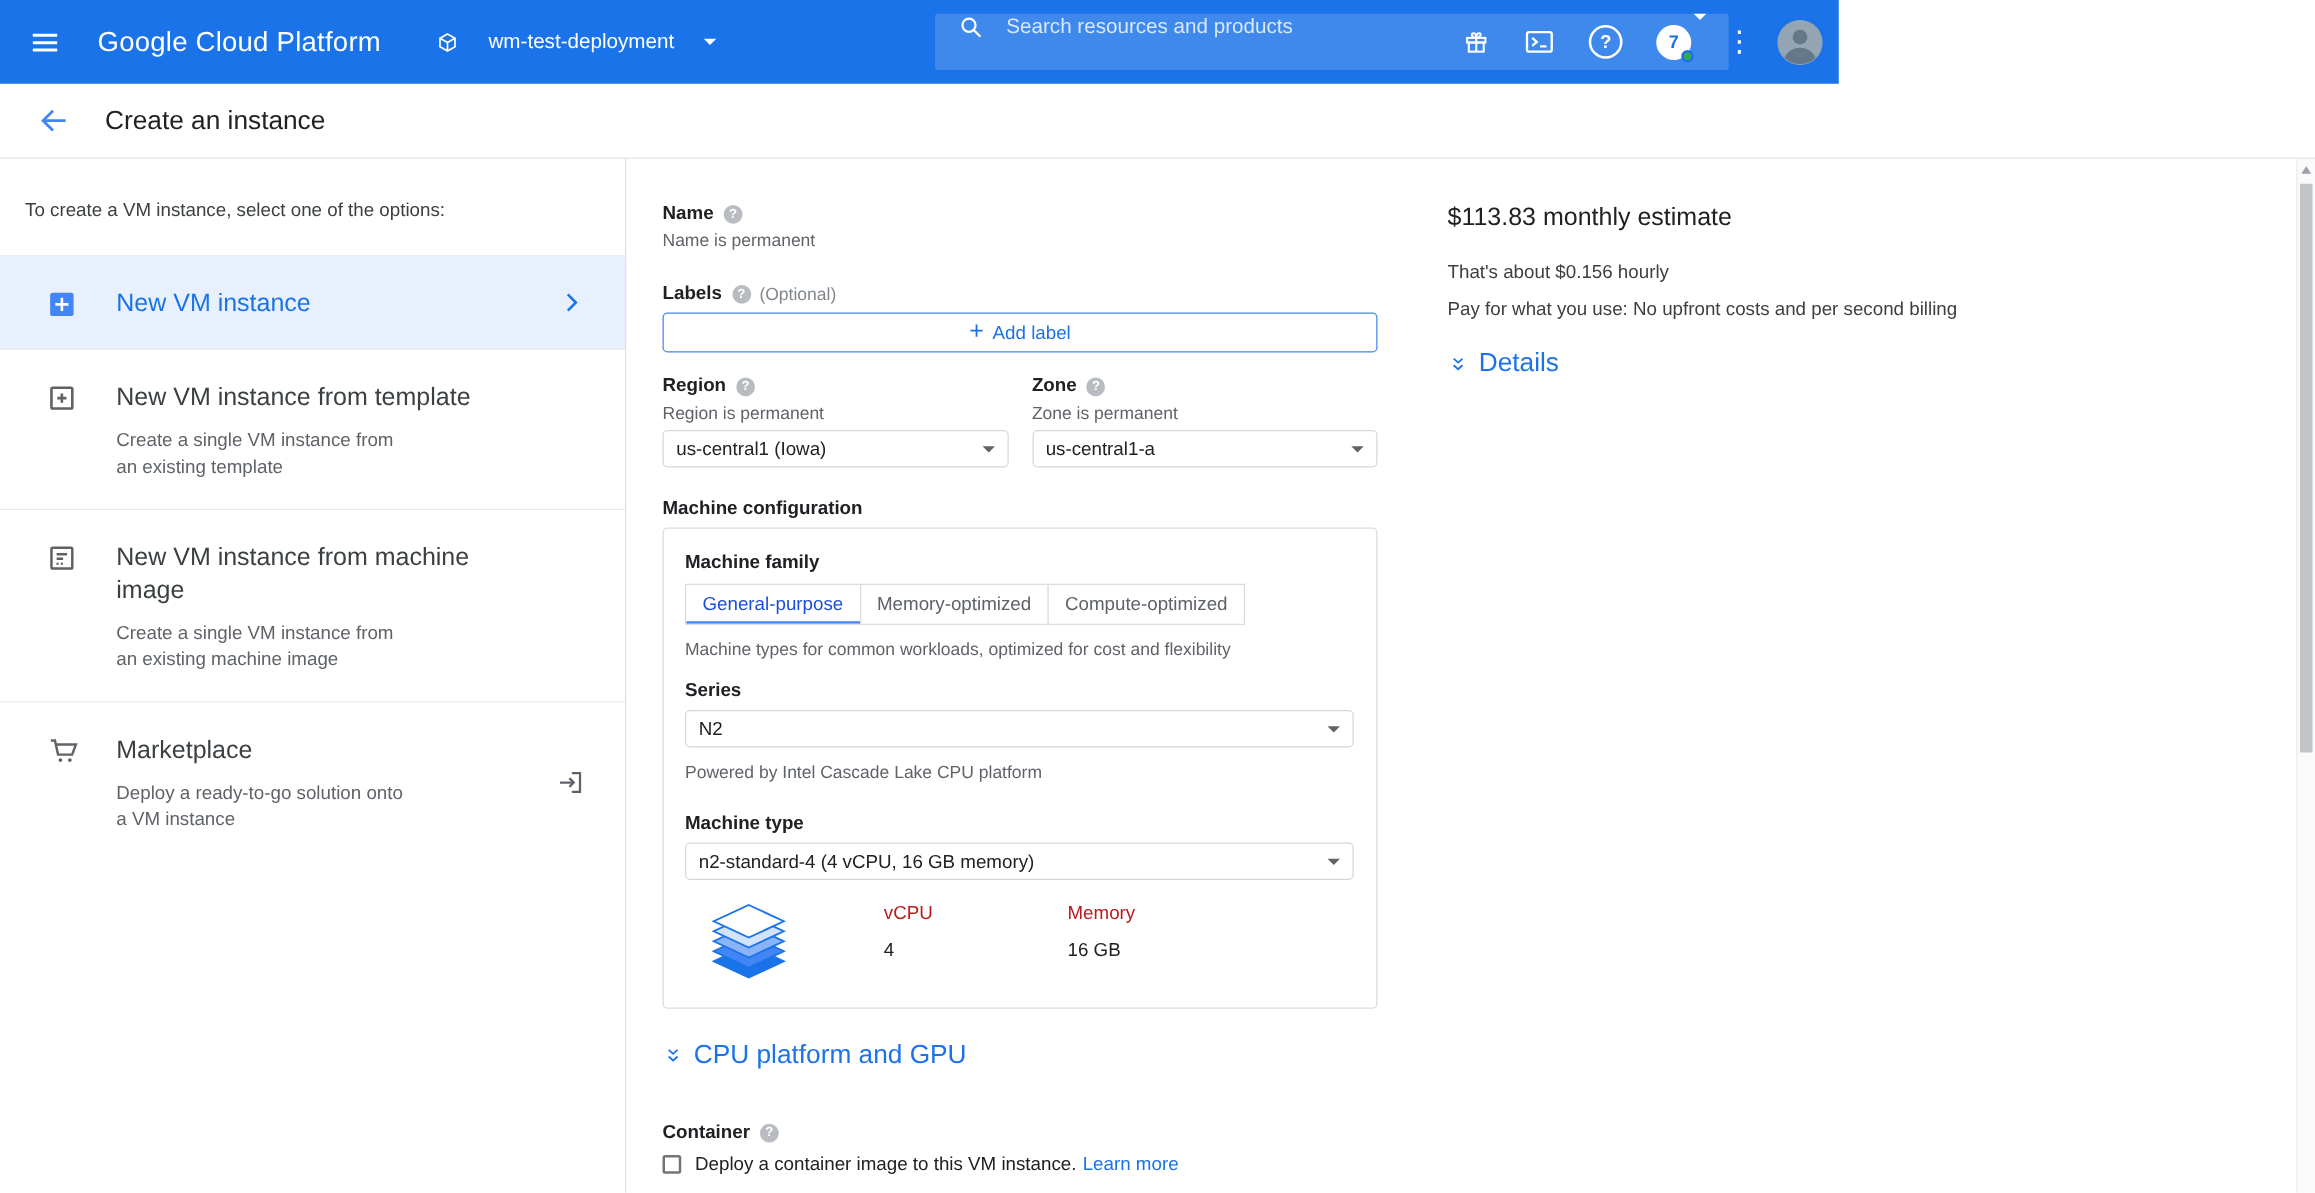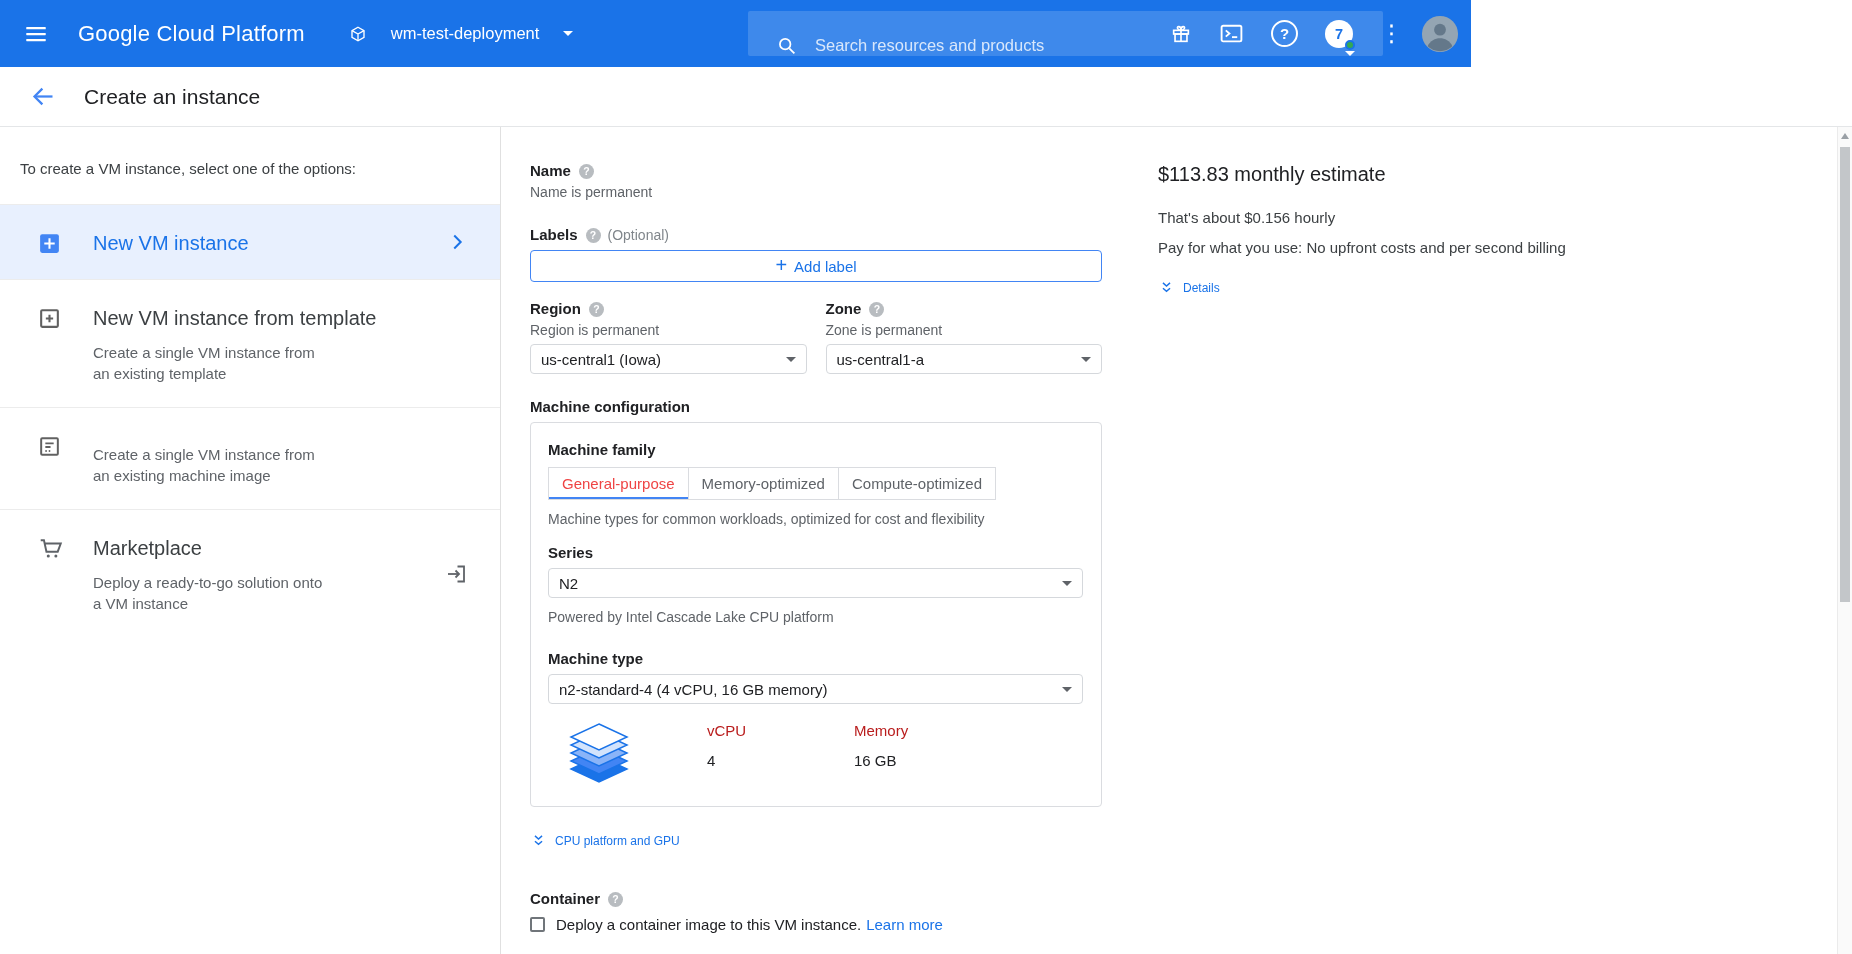--- a/index.html
+++ b/index.html
@@ -16,7 +16,7 @@
   .project-picker{margin-left:44px;display:flex;align-items:center;gap:24px;color:#fff;font-size:16.5px;cursor:pointer}
   .caret{width:0;height:0;border-left:5px solid transparent;border-right:5px solid transparent;border-top:5.5px solid #fff}
   .searchbar{position:absolute;left:748px;top:11px;width:635px;height:45px;background:rgba(255,255,255,.16);
-    border-radius:2px;display:flex;align-items:flex-end;padding:0 28px}
+    border-radius:2px;display:flex;align-items:flex-start;padding:0 18px}
   .searchbar input{flex:1;margin-left:16px;background:transparent;border:none;outline:none;color:#fff;font-size:16.5px;font-family:inherit}
   .searchbar input::placeholder{color:rgba(255,255,255,.8)}
   .header-right{position:absolute;right:12px;top:0;height:67px;display:flex;align-items:center;gap:27px}

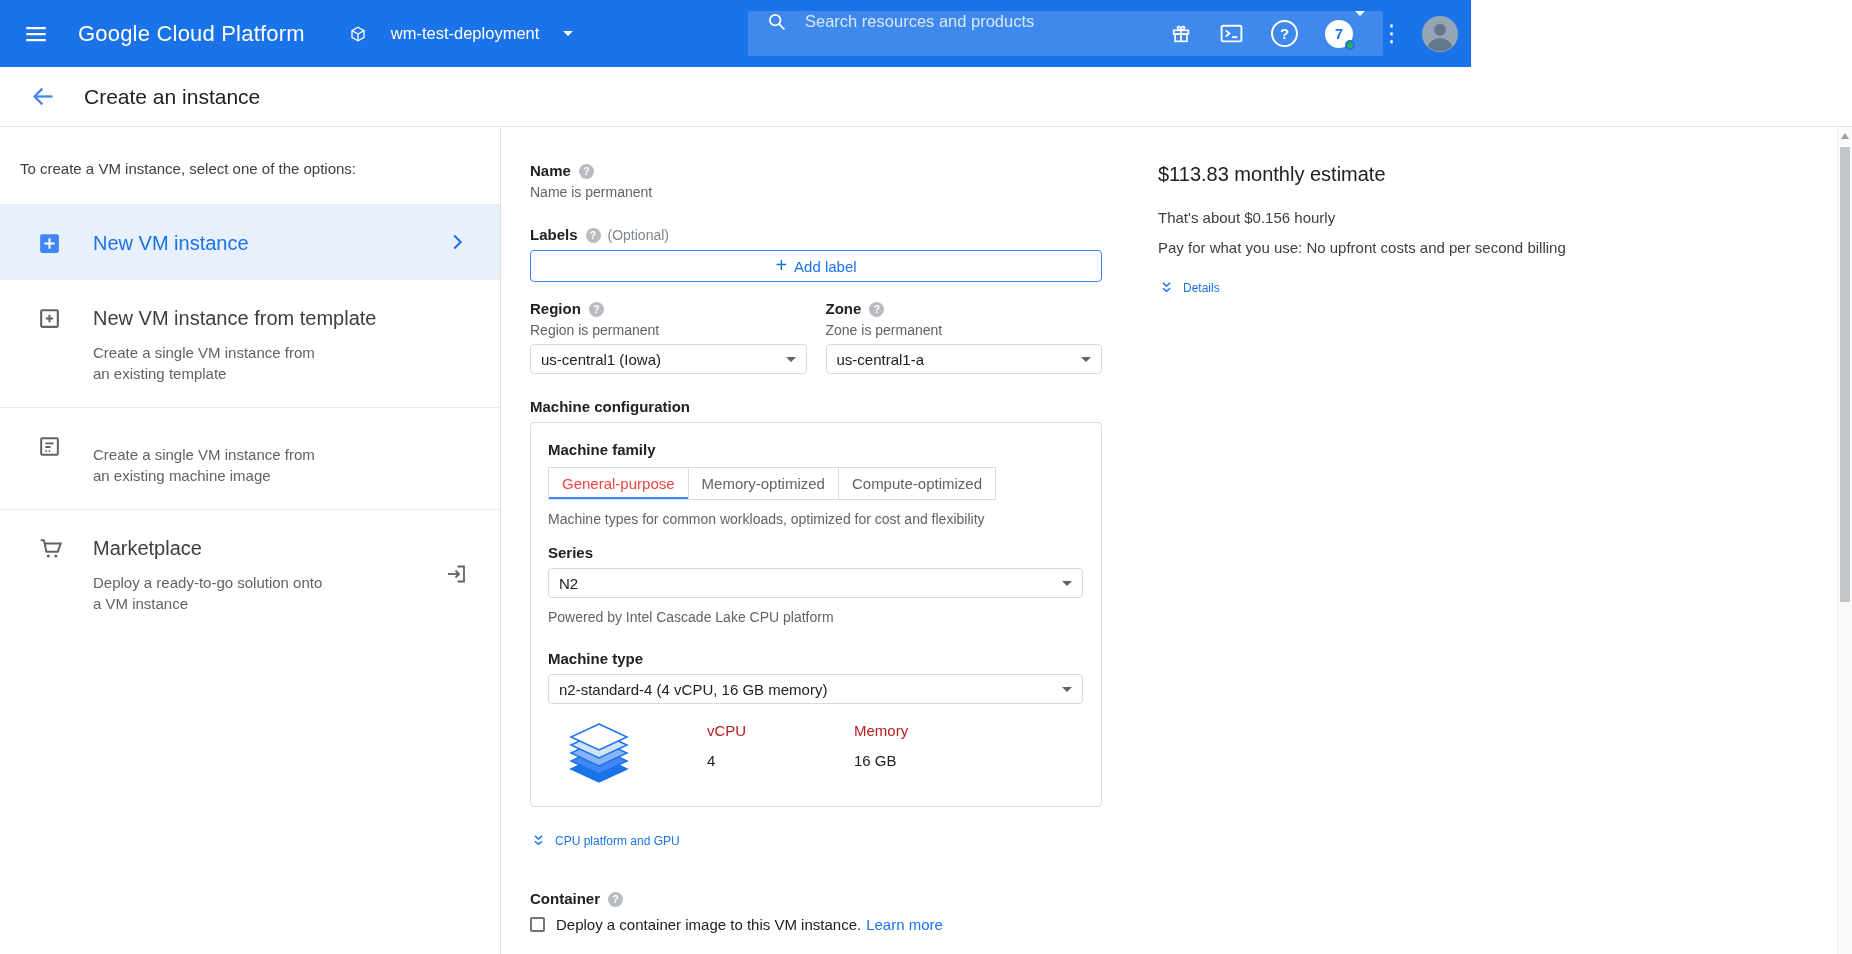--- a/index.html
+++ b/index.html
@@ -82,7 +82,7 @@
   .spec-col.second{margin-left:47px;width:130px}
   .spec-label{font-size:15px;color:#b91c1c}
   .spec-value{font-size:15px;color:#202124;margin-top:13px}
-  .expander{margin-top:25px;display:flex;align-items:center;gap:8px;color:#1a73e8;font-size:12px;cursor:pointer;width:max-content}
+  .expander{margin-top:25px;display:flex;align-items:center;gap:8px;color:#1a73e8;font-size:21px;cursor:pointer;width:max-content}
   .container-label{margin-top:41px}
   .check-row{margin-top:8px;display:flex;align-items:center;font-size:15px;color:#202124}
   .checkbox{width:15px;height:15px;border:2px solid #70757a;border-radius:2px;margin-right:11px;flex:none;cursor:pointer;background:#fff}

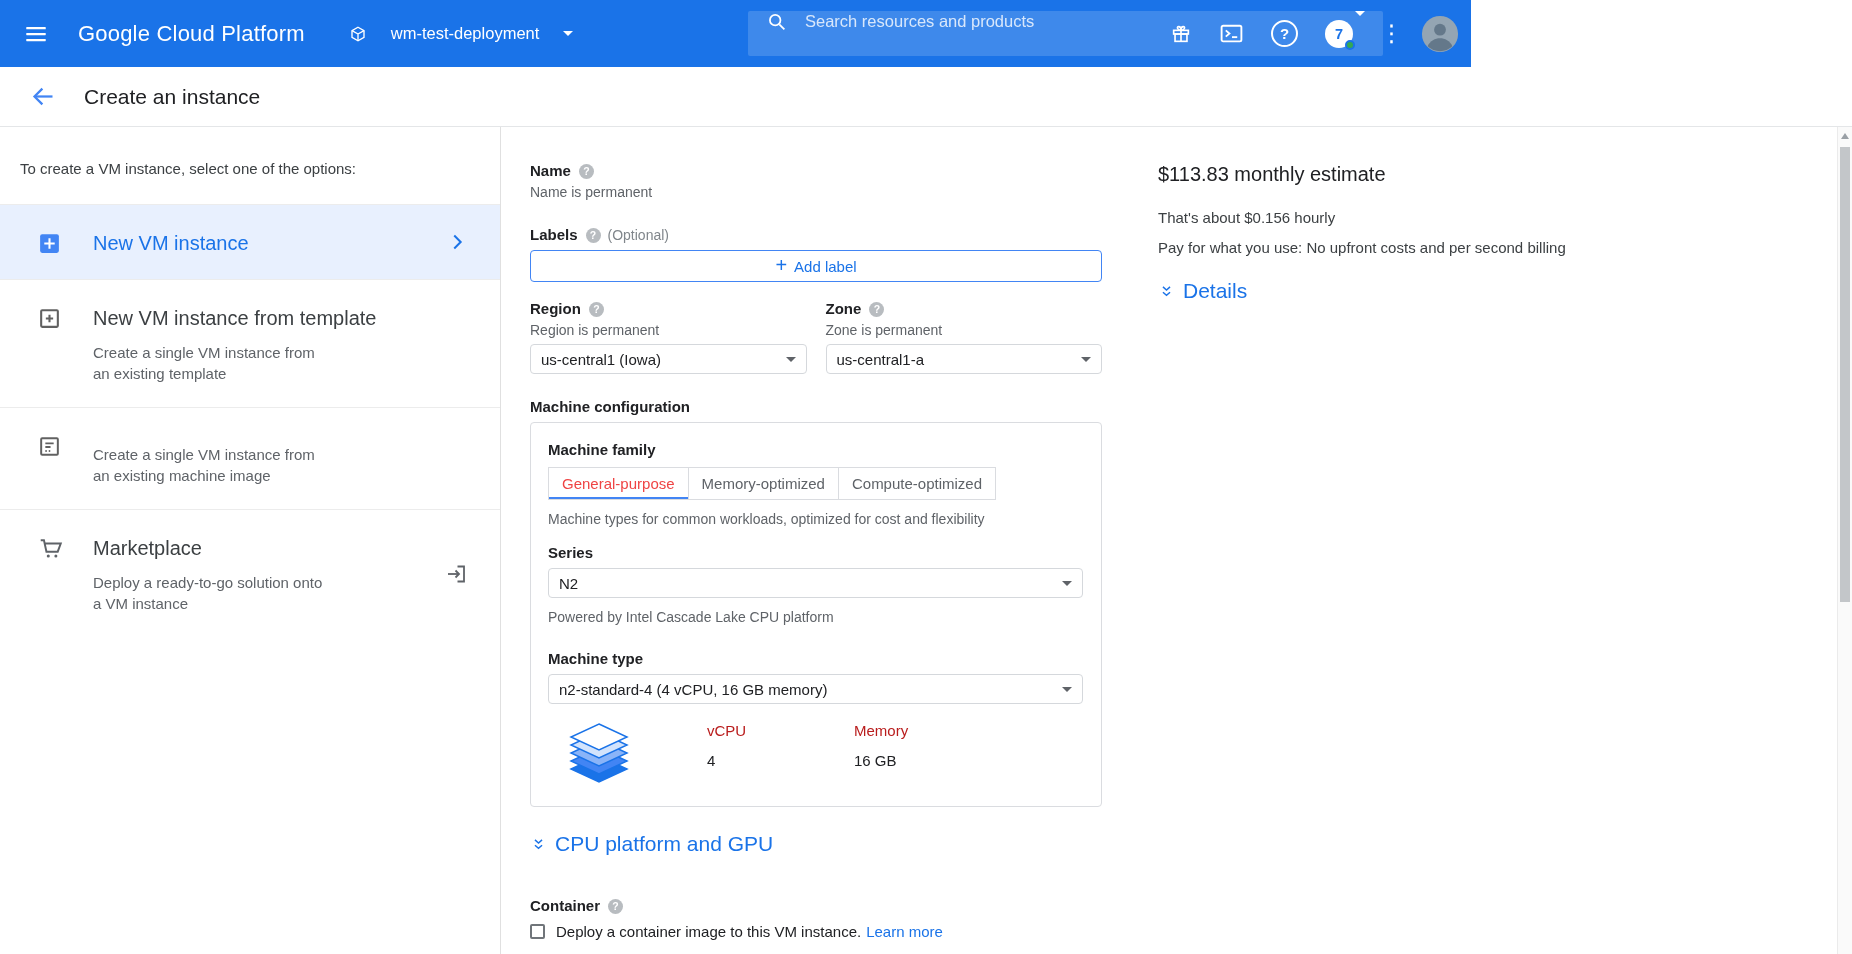--- a/index.html
+++ b/index.html
@@ -212,6 +212,8 @@
             <circle cx="12" cy="16.3" r="0.9" fill="#616161" stroke="none"></circle>
           </svg>
       </span>
+      <div class="opt-title">New VM instance from machine
+image</div>
       <div class="opt-desc">Create a single VM instance from
 an existing machine image</div>
     </div>

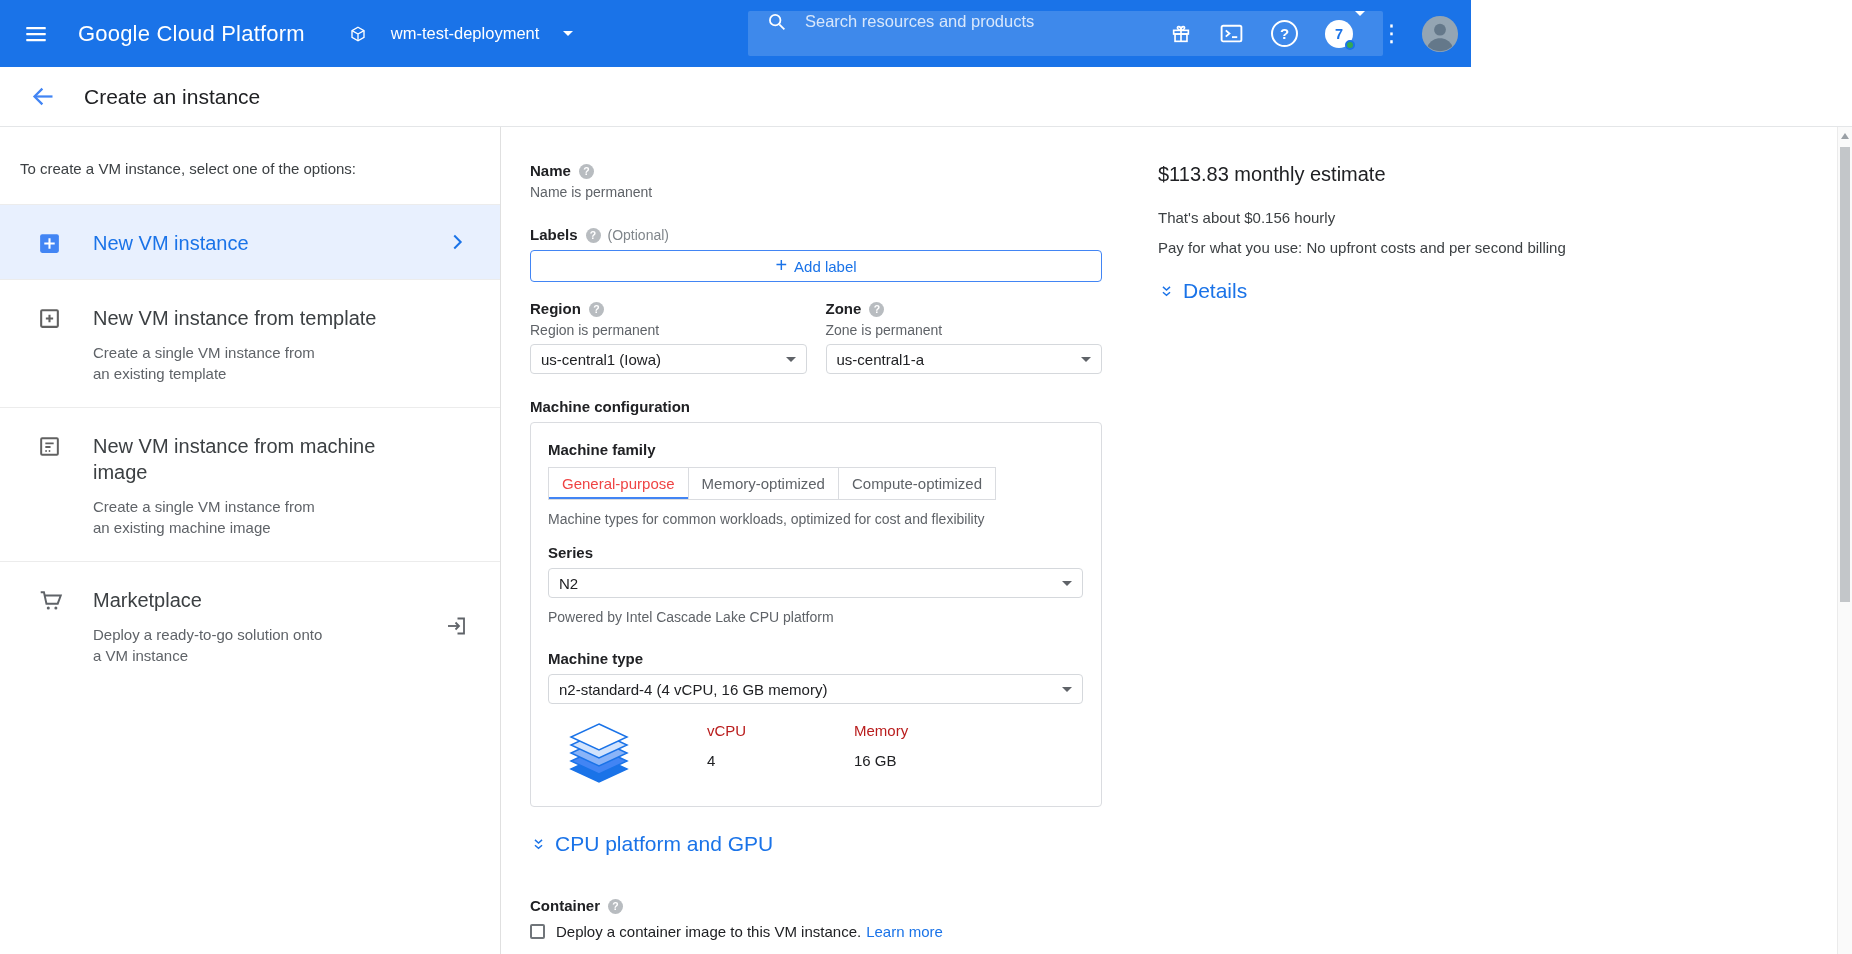--- a/index.html
+++ b/index.html
@@ -71,7 +71,7 @@
   .mf-tabs{display:flex;margin-top:8px}
   .mf-tab{border:1px solid #dadce0;margin-left:-1px;padding:7px 13px;font-size:15px;color:#5f6368;background:#fff;cursor:pointer}
   .mf-tab:first-child{margin-left:0}
-  .mf-tab.active{color:#ef4444;box-shadow:inset 0 -2px 0 #4285f4}
+  .mf-tab.active{color:#1d4ed8;box-shadow:inset 0 -2px 0 #4285f4}
   .family-desc{margin-top:11px;font-size:14px;color:#5f6368}
   .mt-series{margin-top:17px}
   .series-note{margin-top:11px;font-size:14px;color:#5f6368}

